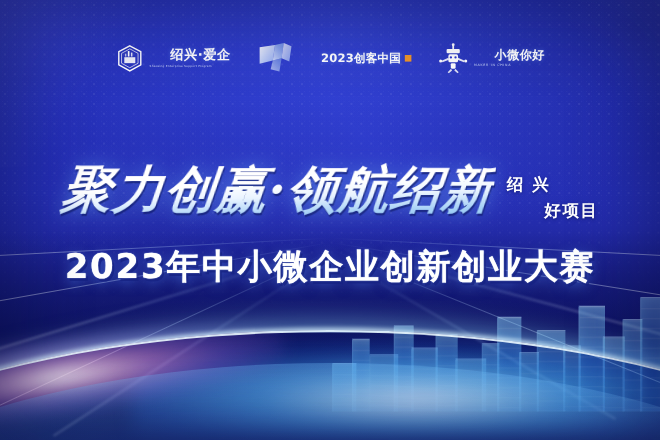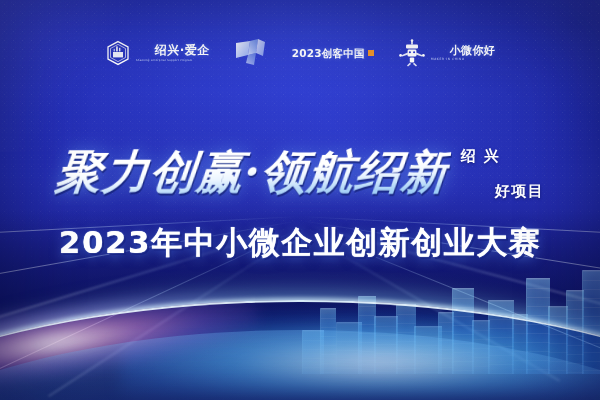--- a/index.html
+++ b/index.html
@@ -96,7 +96,7 @@
     transform:skewX(-6deg);
   }
   .title-side{
-    display:flex; flex-direction:column; gap:18px;
+    display:flex; flex-direction:column; gap:6px;
     padding-bottom:4px; white-space:nowrap;
   }
   .title-side span{

